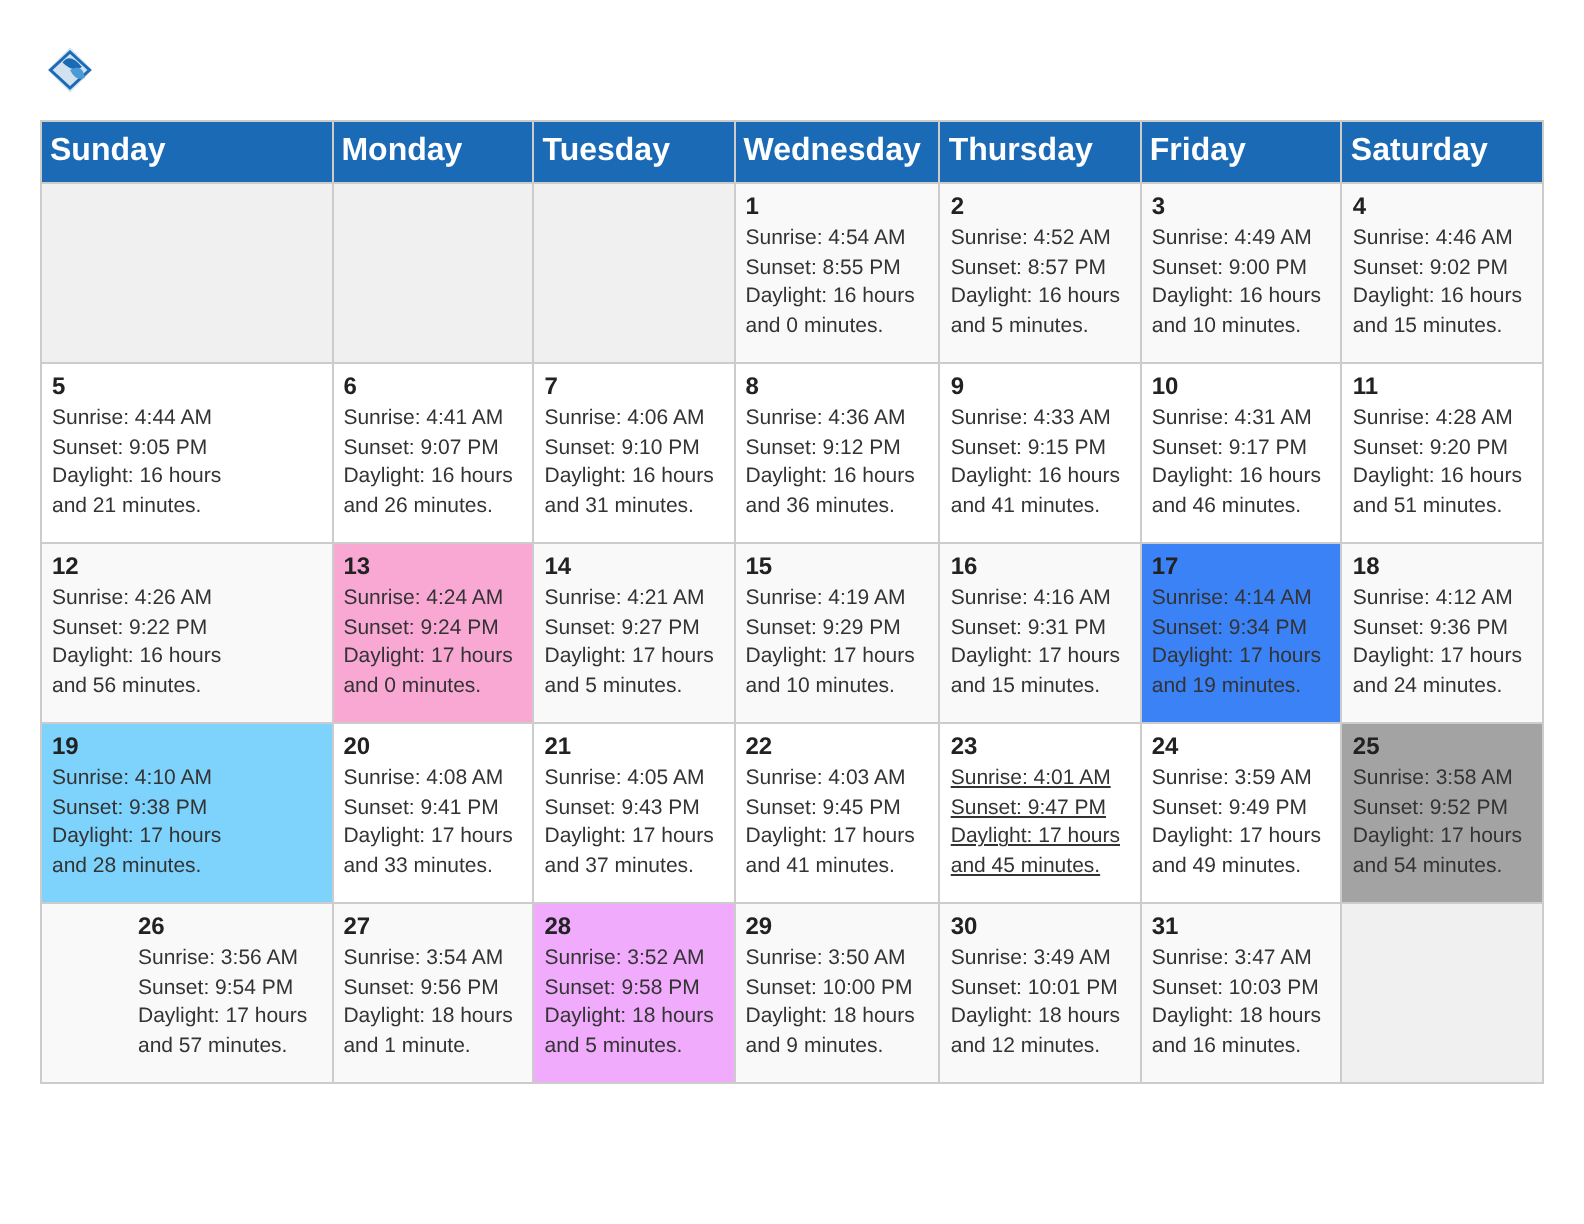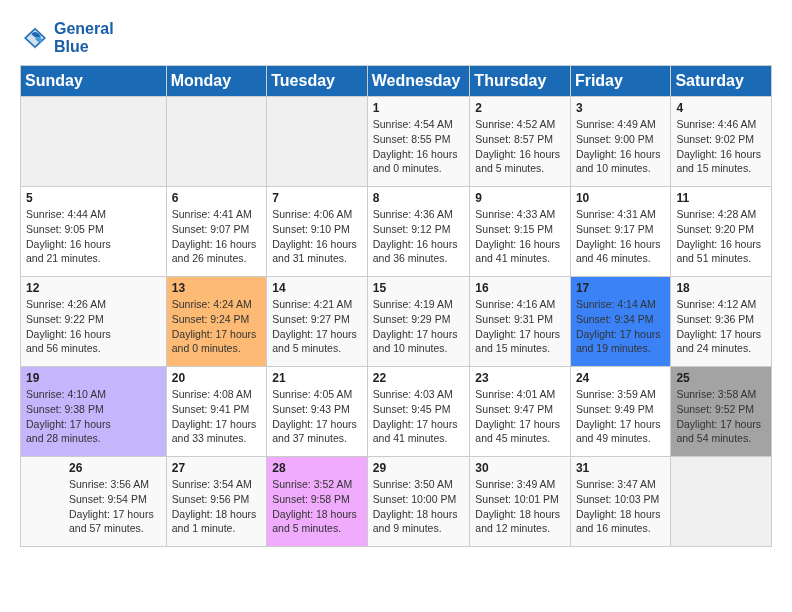--- a/index.html
+++ b/index.html
@@ -97,10 +97,6 @@
       <path d="M15,15 Q20,8 28,18 Q22,22 15,15Z" fill="#1a6ab5"></path>
       <path d="M20,20 Q28,15 30,25 Q24,28 20,20Z" fill="#4a9ad4"></path>
     </svg>
-    <div class="logo-text">
-      <div style="color:#1a5fa8; font-weight:bold; font-size:16px;">General</div>
-      <div style="color:#1a5fa8; font-weight:bold; font-size:16px;">Blue</div>
-    </div>
   </div>
   <div class="title-block">
     <div class="month-year"></div>

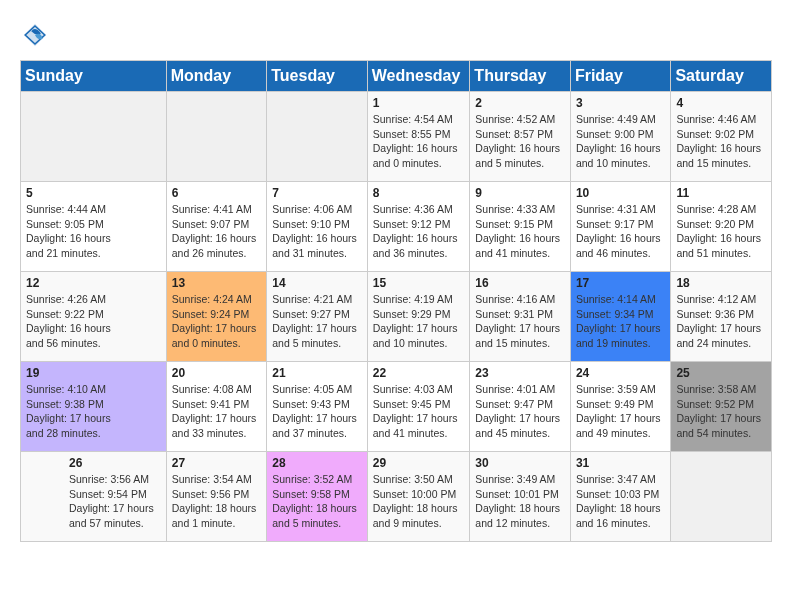--- a/index.html
+++ b/index.html
@@ -209,7 +209,7 @@
 Daylight: 16 hours
 and 56 minutes.</div>
         </td>
-        <td style="background: #fdba74;">
+        <td style="background: #f9a8d4;">
           <div class="day-number">13</div>
           <div class="day-info" style="white-space: pre-line;">Sunrise: 4:24 AM
 Sunset: 9:24 PM

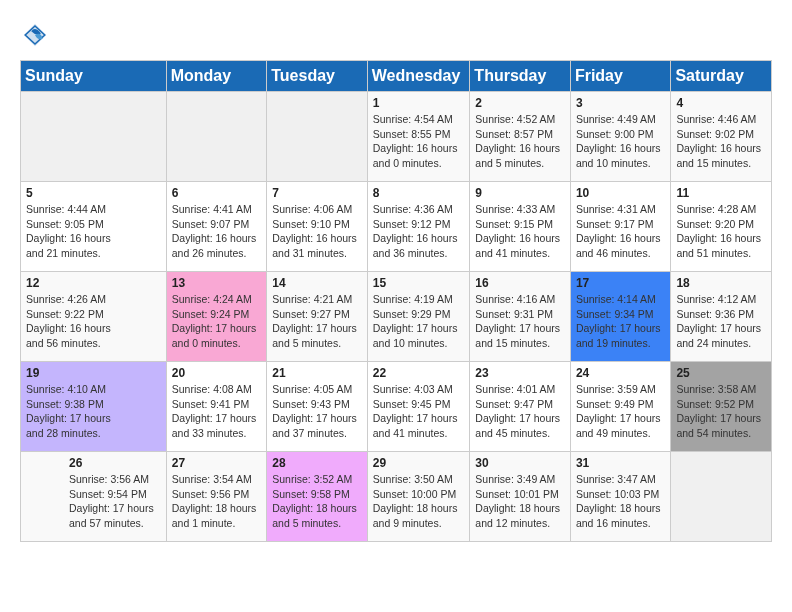--- a/index.html
+++ b/index.html
@@ -253,7 +253,7 @@
         </td>
       </tr>
       <tr>
-        <td style="background: #c4b5fd;">
+        <td style="background: #7dd3fc;">
           <div class="day-number">19</div>
           <div class="day-info" style="white-space: pre-line;">Sunrise: 4:10 AM
 Sunset: 9:38 PM

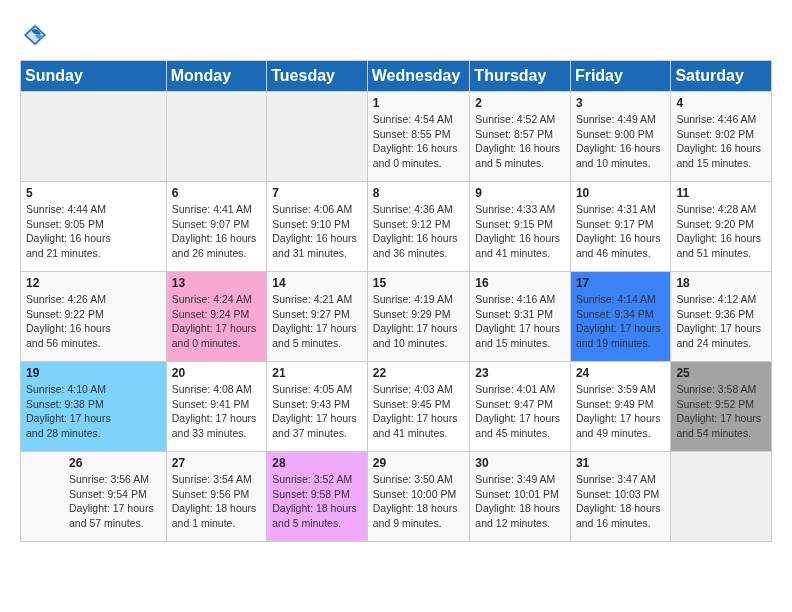--- a/index.html
+++ b/index.html
@@ -283,7 +283,7 @@
         </td>
         <td style="background: rgb(255, 255, 255);">
           <div class="day-number">23</div>
-          <div class="day-info" style="white-space: pre-line;">Sunrise: 4:01 AM
+          <div class="day-info" style="white-space: pre-line; text-decoration: underline;">Sunrise: 4:01 AM
 Sunset: 9:47 PM
 Daylight: 17 hours
 and 45 minutes.</div>

